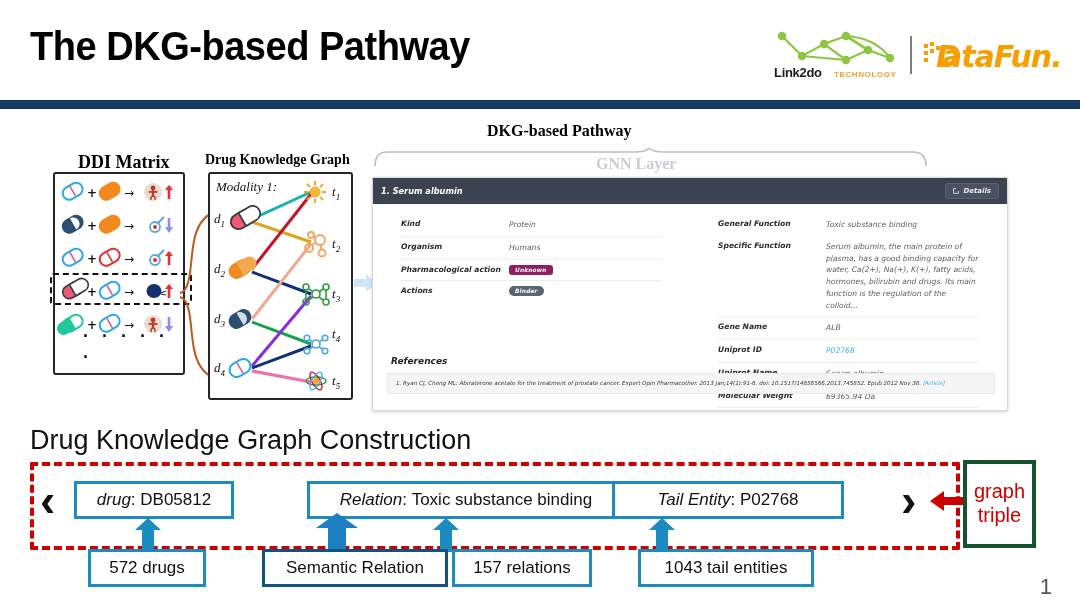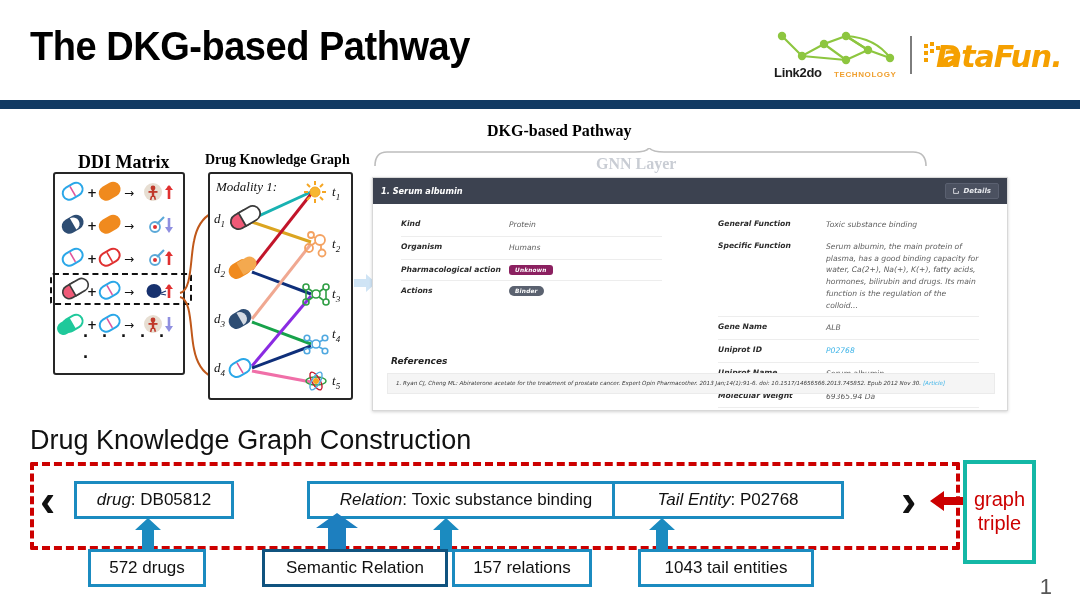--- a/index.html
+++ b/index.html
@@ -167,8 +167,8 @@
   .up-arrow { position: absolute; }
 
   #graph-triple-box {
-    position: absolute; left: 963px; top: 460px; width: 73px; height: 104px;
-    border: 4px solid #14b8a6; background: #fff;
+    position: absolute; left: 963px; top: 460px; width: 73px; height: 88px;
+    border: 4px solid #14532d; background: #fff;
     display: flex; flex-direction: column; align-items: center;
     justify-content: center; color: #cc0000; font-size: 20px; line-height: 1.18;
   }

